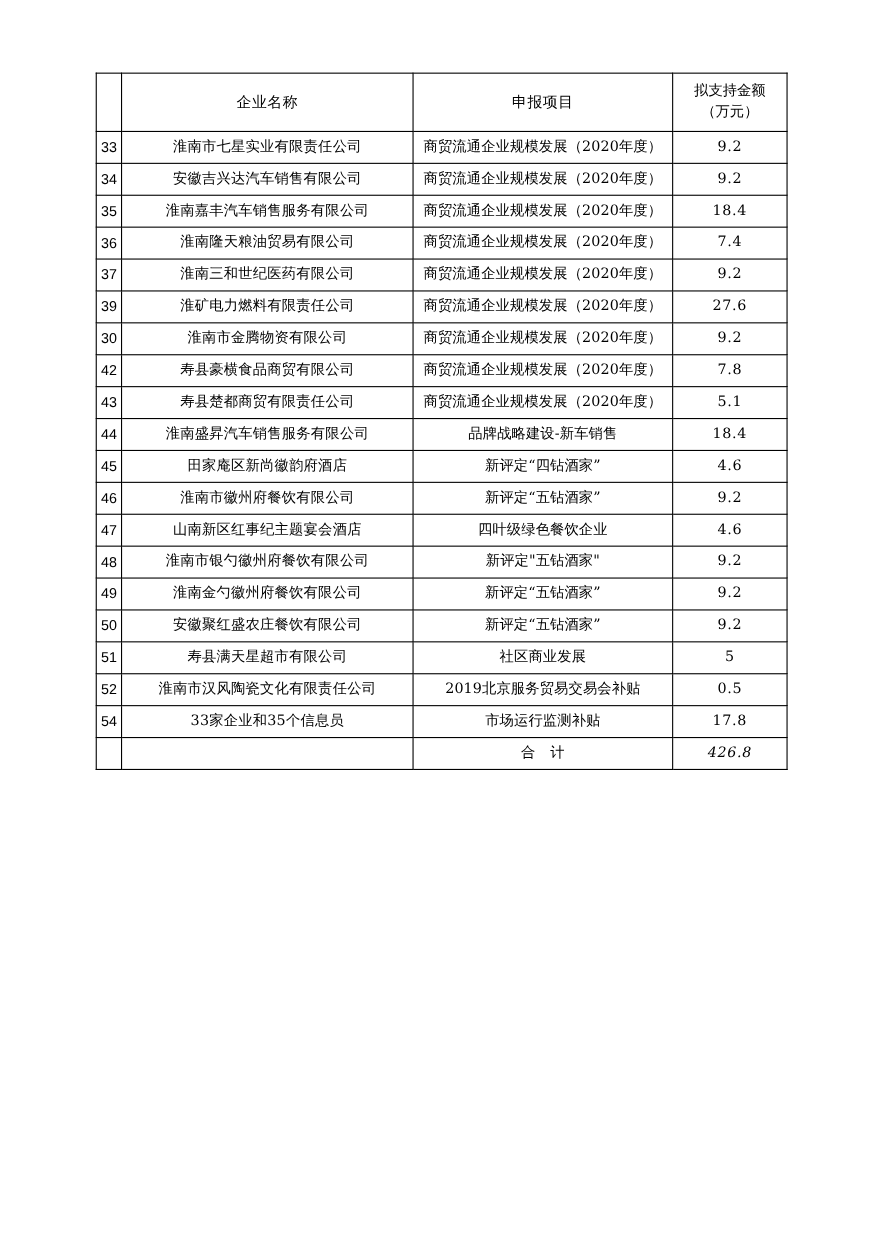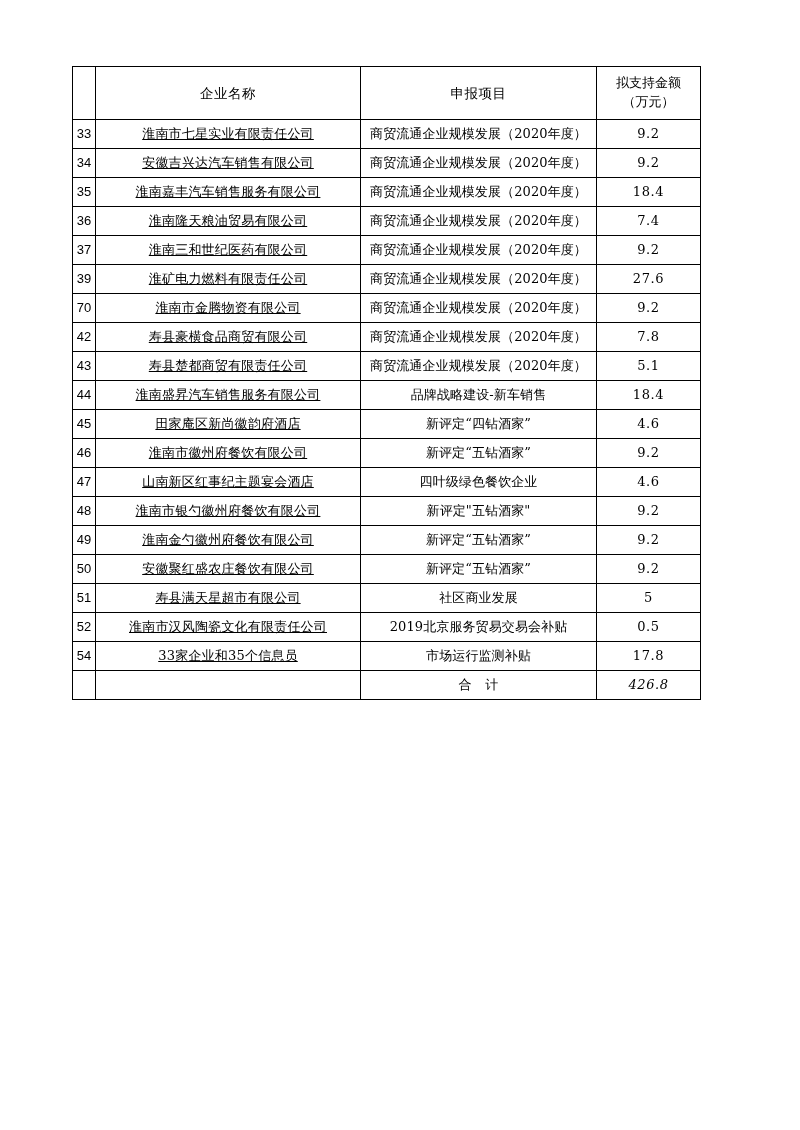--- a/index.html
+++ b/index.html
@@ -22,7 +22,7 @@
   }
   .table-wrap {
     position: absolute;
-    left: 72px;
+    left: 87px;
     top: 66px;
     width: 628px;
   }

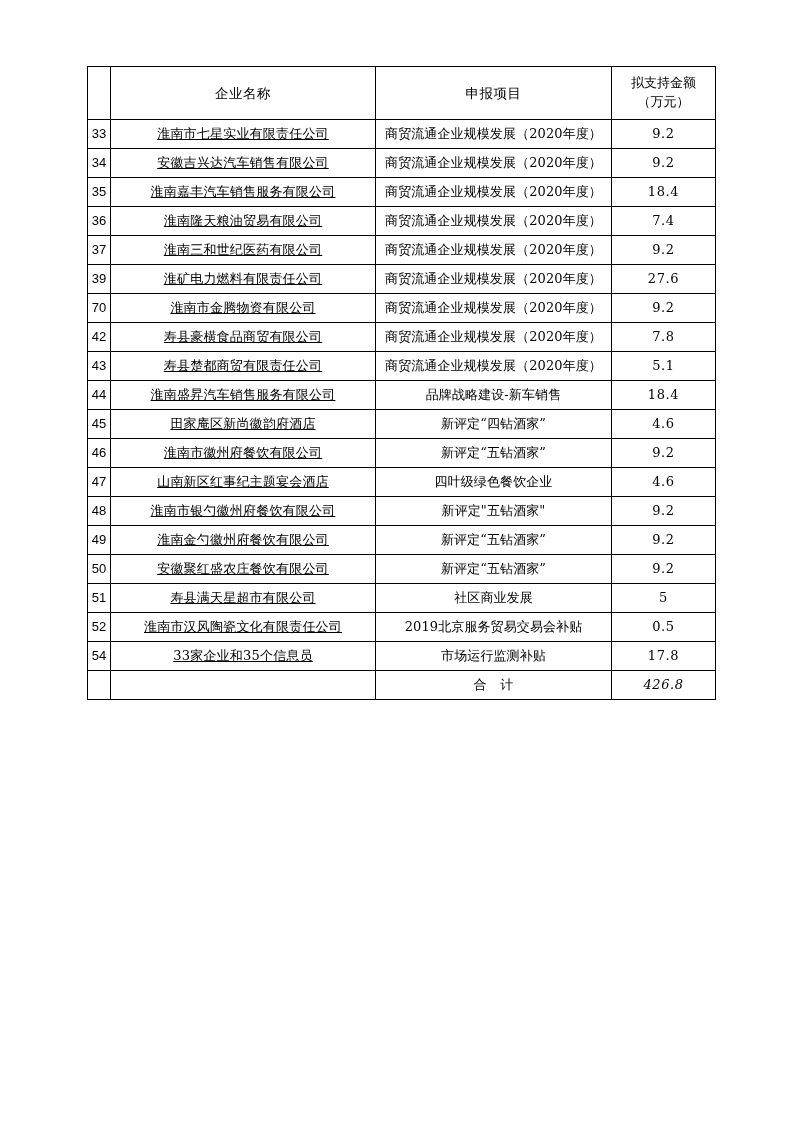--- a/index.html
+++ b/index.html
@@ -76,7 +76,6 @@
   td.name-cell {
     font-size: 13.5px;
     letter-spacing: 0.2px;
-    text-decoration: underline;
   }
   td.proj-cell {
     font-size: 13px;

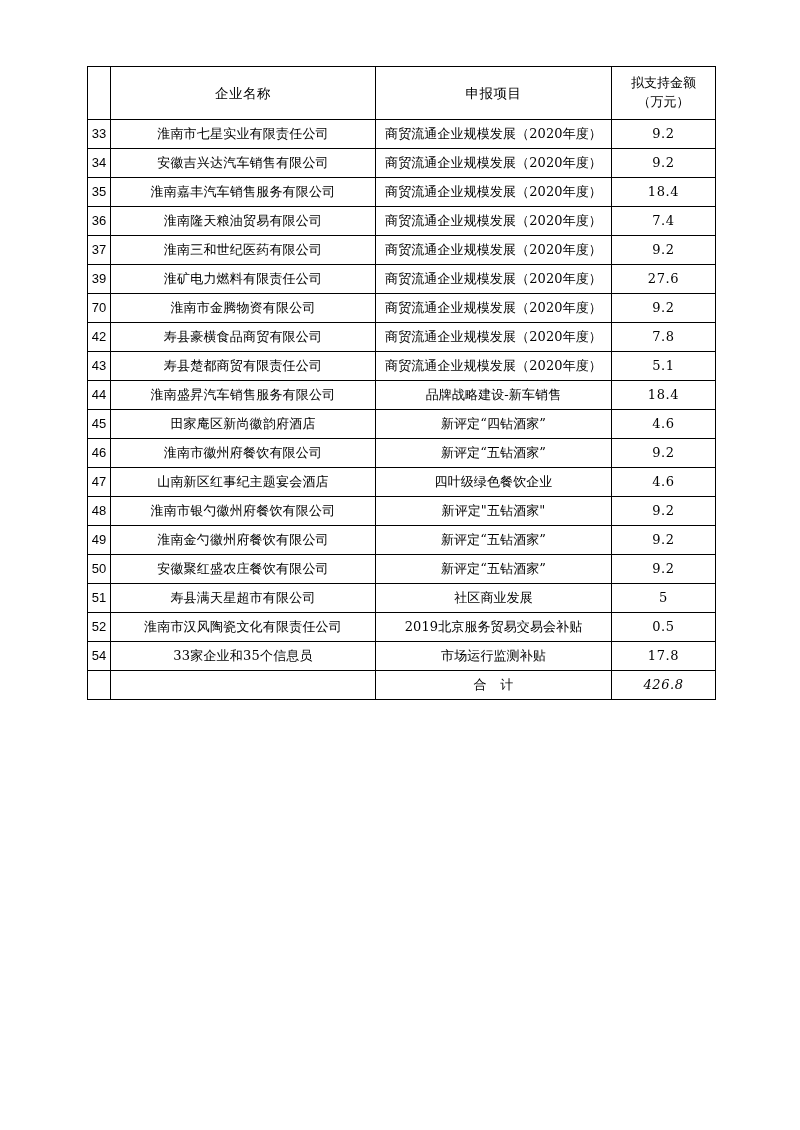--- a/index.html
+++ b/index.html
@@ -160,7 +160,7 @@
             <td class="amt-cell">27.6</td>
           </tr>
           <tr class="data-row">
-            <td class="idx-cell">70</td>
+            <td class="idx-cell">30</td>
             <td class="name-cell">淮南市金腾物资有限公司</td>
             <td class="proj-cell">商贸流通企业规模发展（2020年度）</td>
             <td class="amt-cell">9.2</td>

